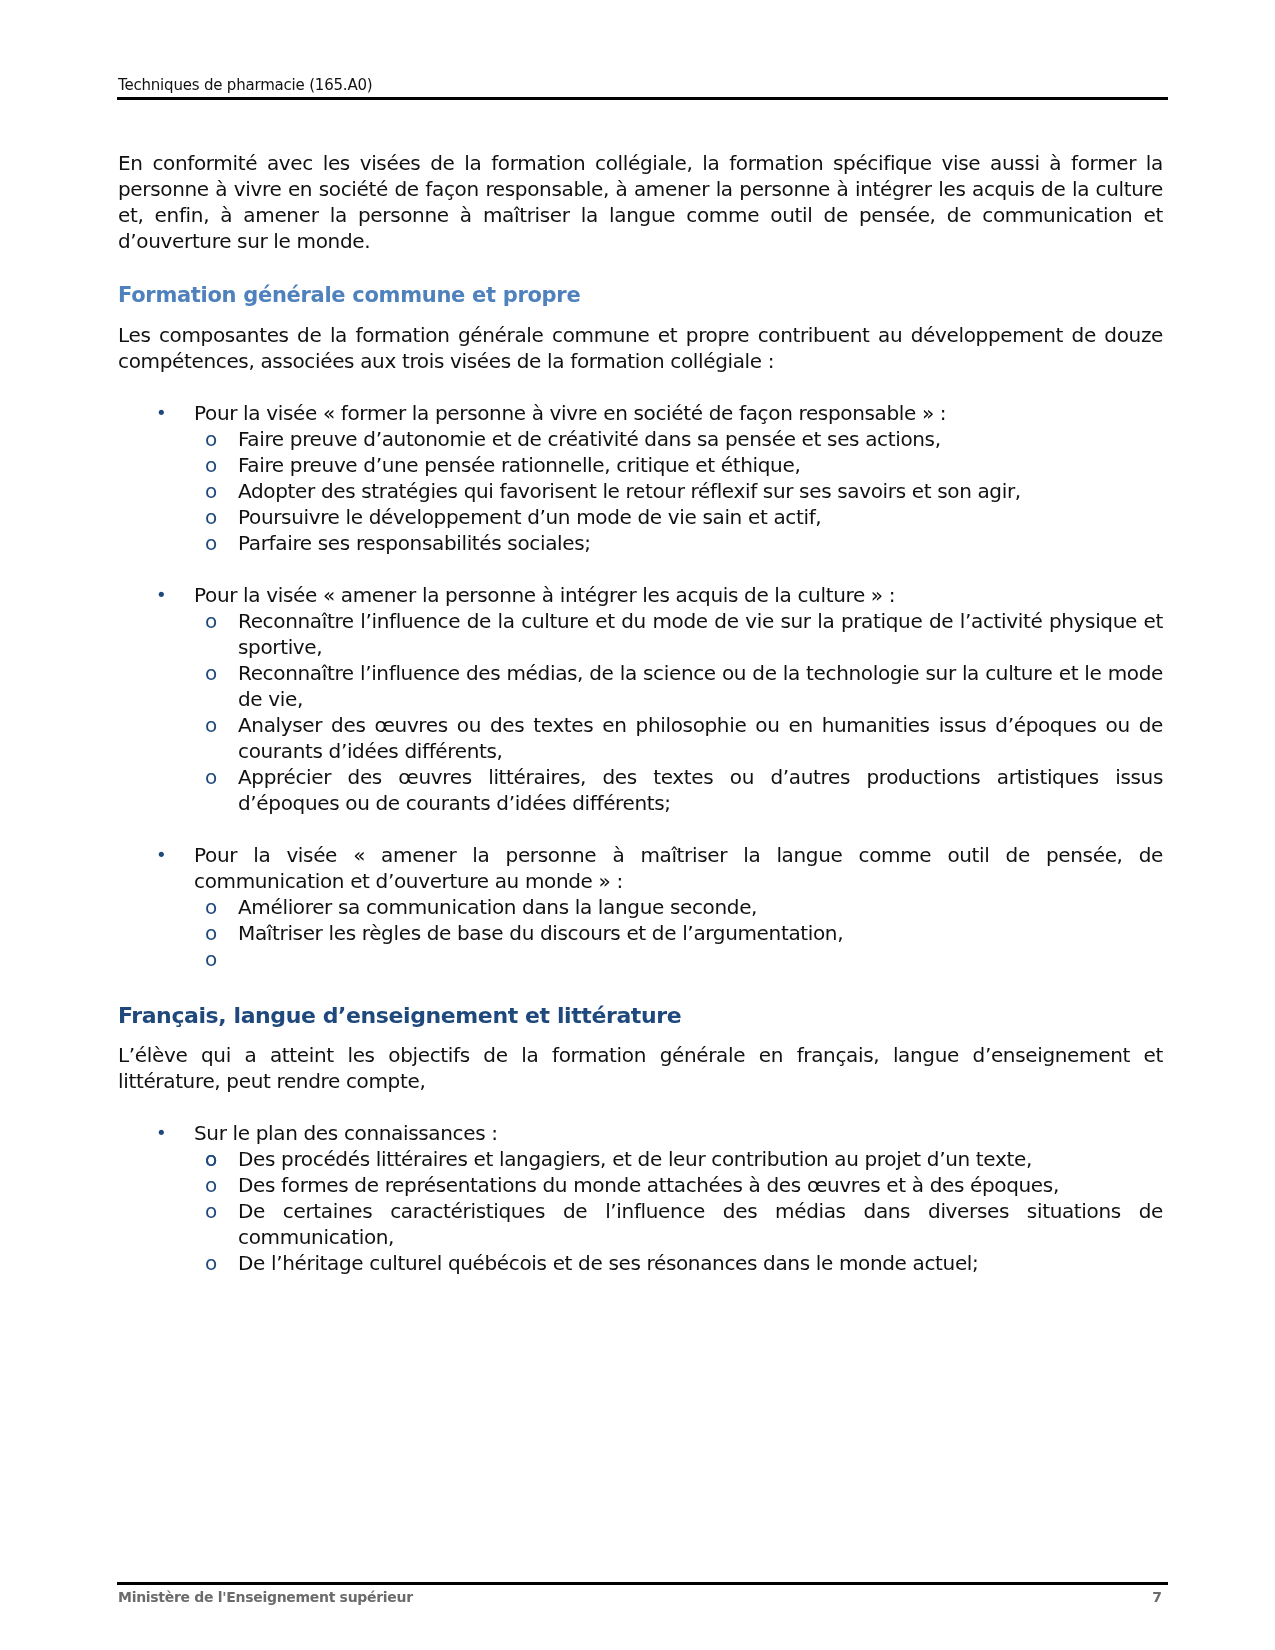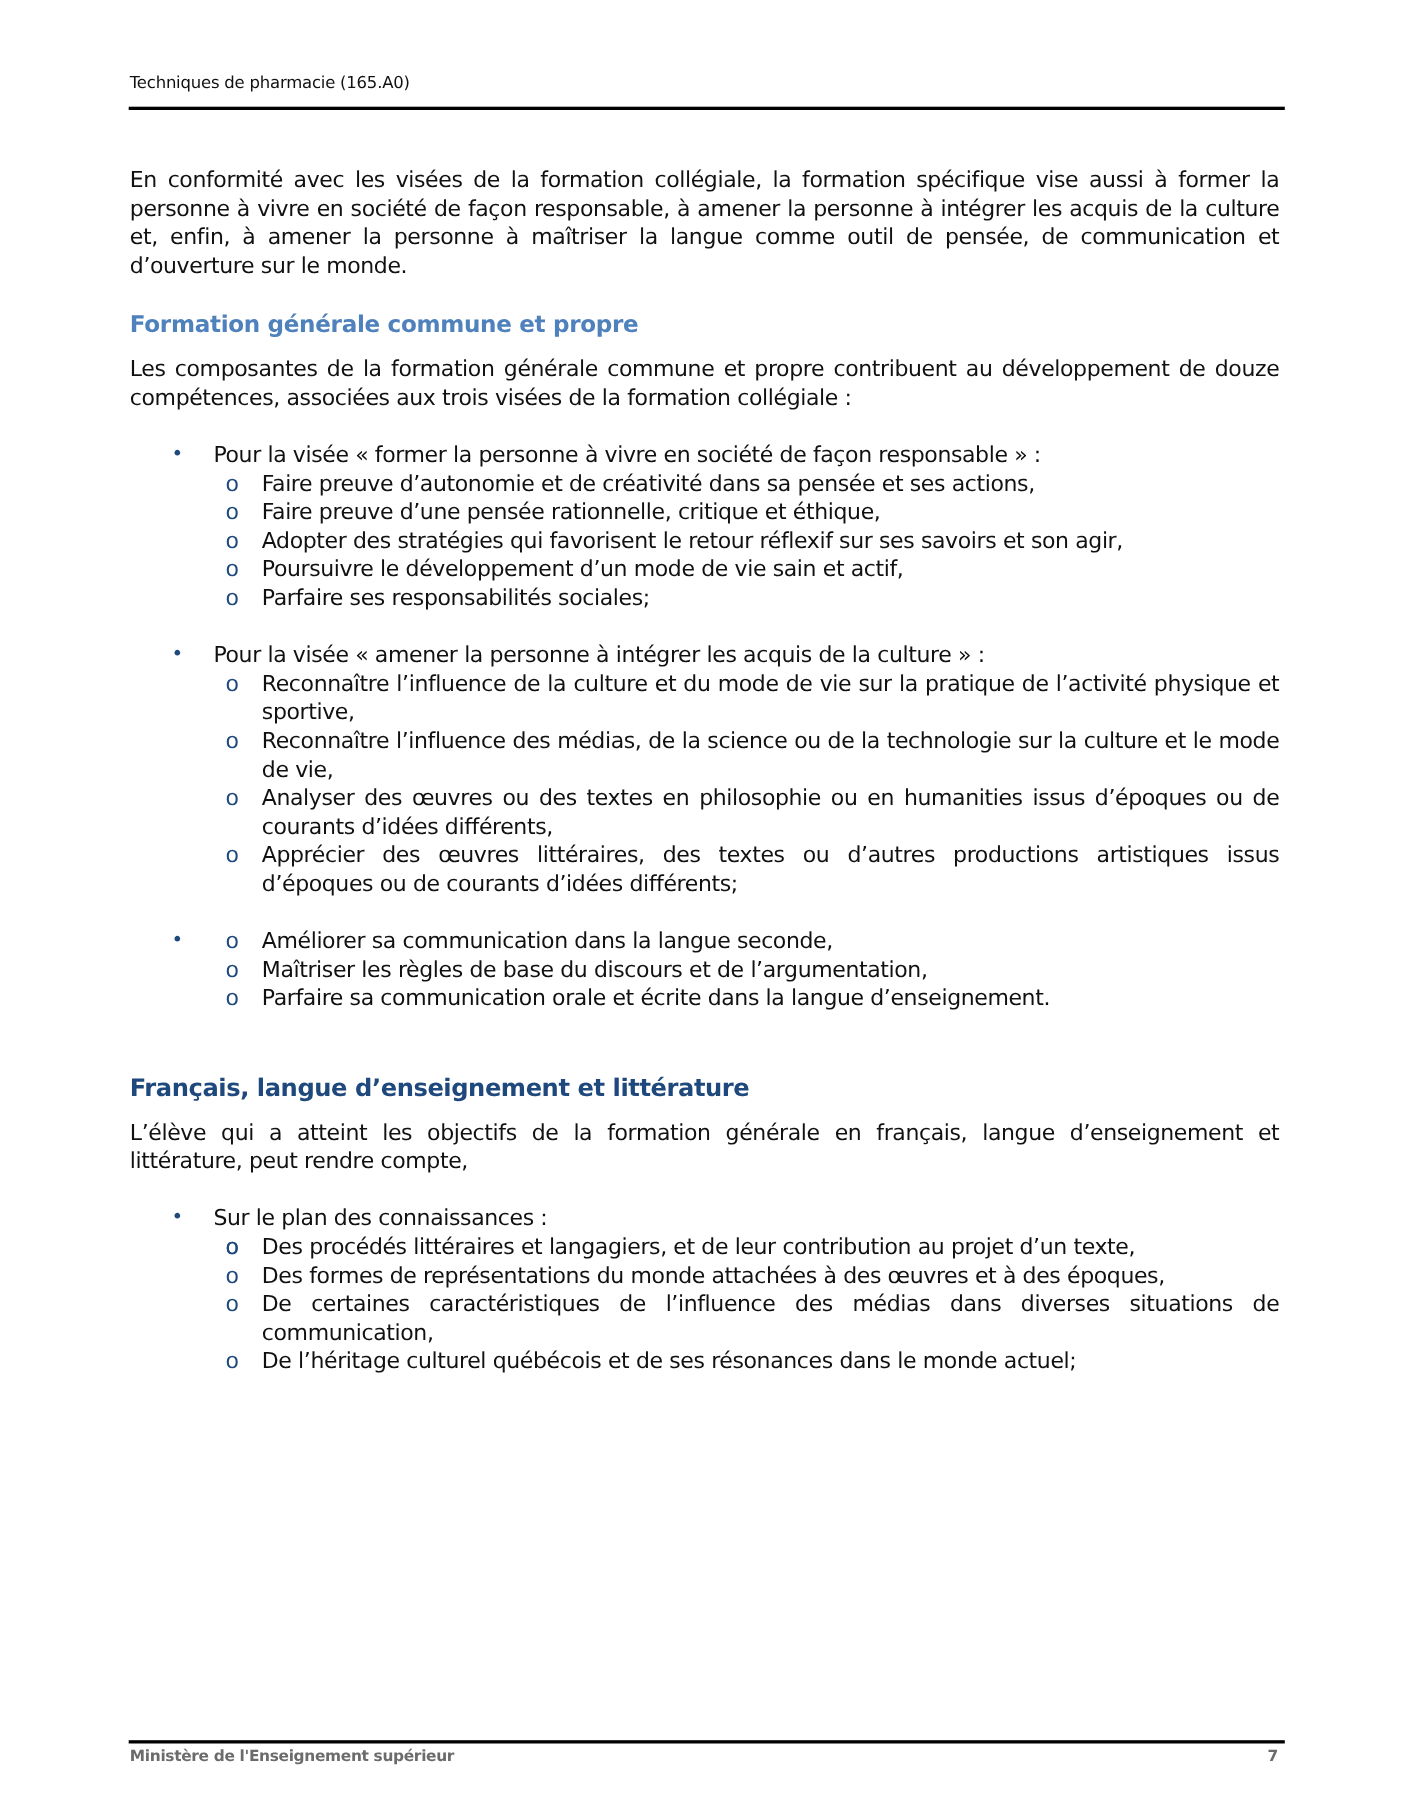--- a/index.html
+++ b/index.html
@@ -5,7 +5,7 @@
   html, body { margin: 0; padding: 0; background: #ffffff; }
   body { width: 1275px; height: 1650px; position: relative; overflow: hidden;
          font-family: "DejaVu Sans", sans-serif; color: #111; }
-  .hdr-text { position: absolute; left: 118px; top: 66px; font-size: 15px; color: #111; letter-spacing: -0.2px; }
+  .hdr-text { position: absolute; left: 118px; top: 76px; font-size: 15px; color: #111; letter-spacing: -0.2px; }
   .rule { position: absolute; left: 117px; width: 1051px; height: 3px; background: #000; }
   .rule.top { top: 97px; }
   .rule.bottom { top: 1582px; }

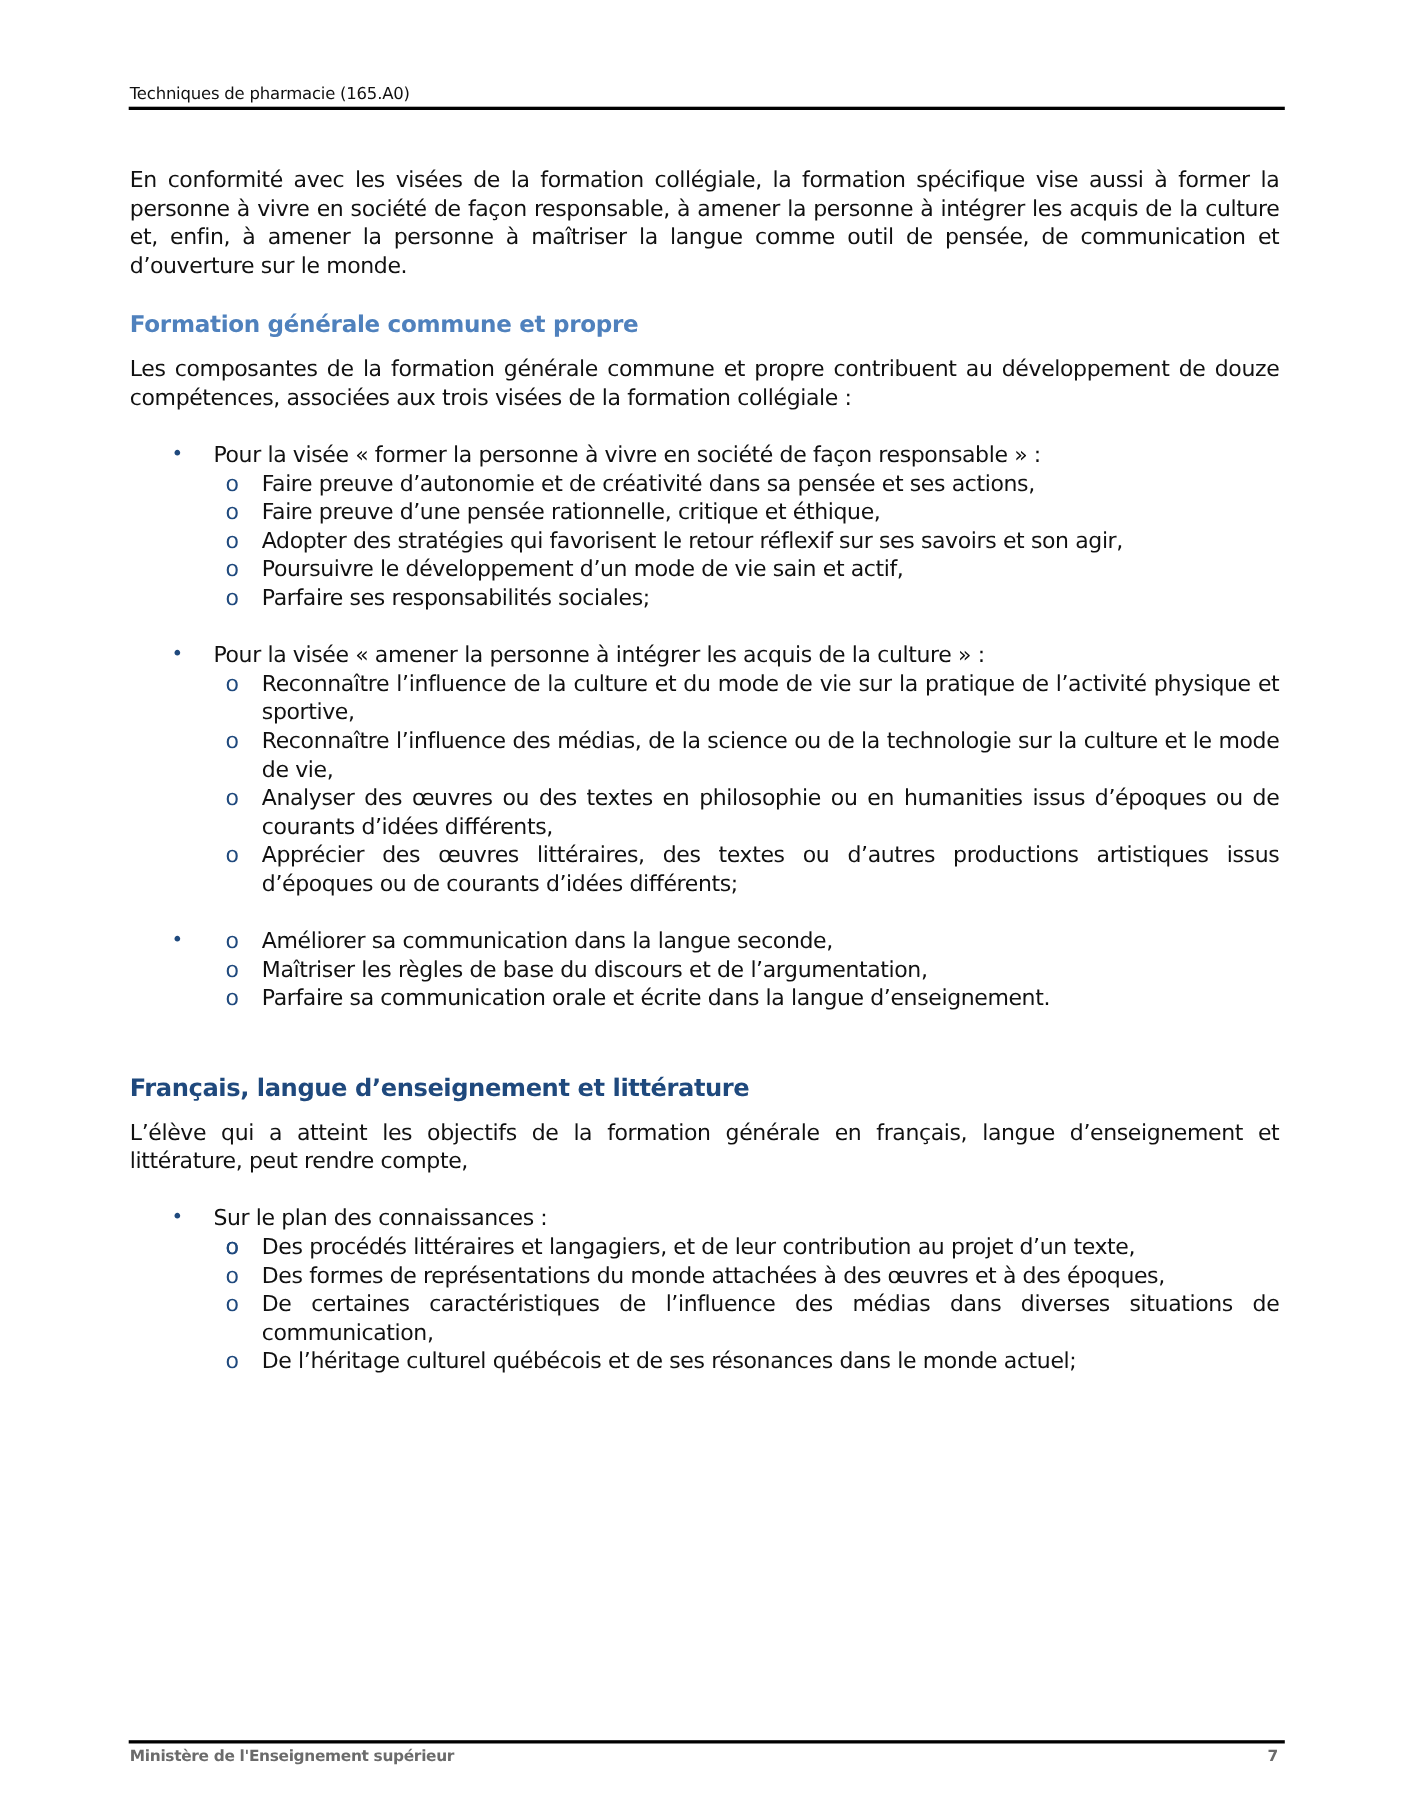--- a/index.html
+++ b/index.html
@@ -64,6 +64,7 @@
     </li>
     <li>
       <span class="b1">•</span>
+      <span>Pour la visée « amener la personne à maîtriser la langue comme outil de pensée, de communication et d’ouverture au monde » :</span>
       <ul class="lvl2">
         <li><span class="b2">o</span><span>Améliorer sa communication dans la langue seconde,</span></li>
         <li><span class="b2">o</span><span>Maîtriser les règles de base du discours et de l’argumentation,</span></li>

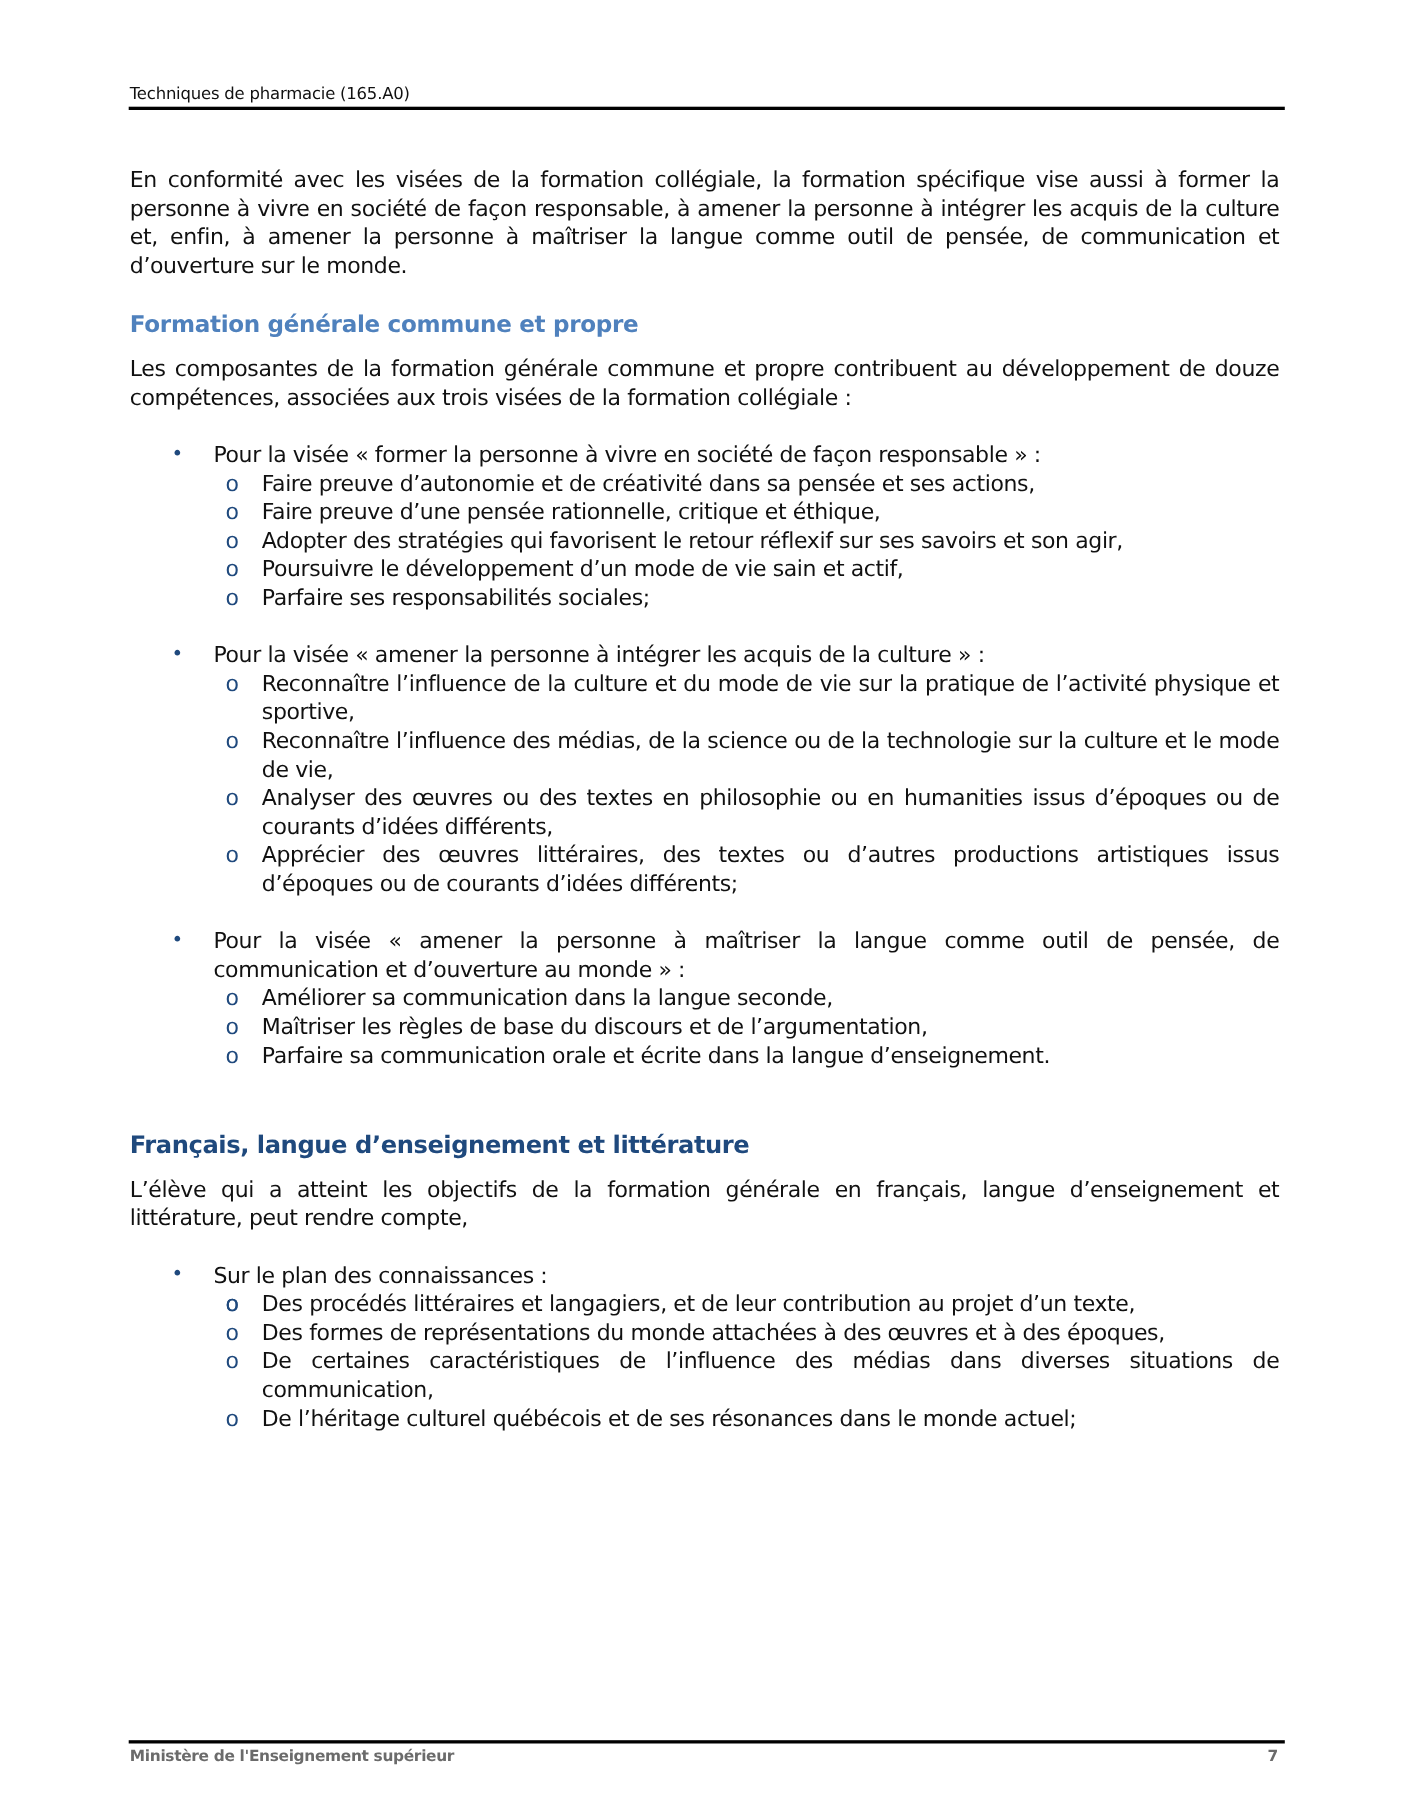--- a/index.html
+++ b/index.html
@@ -68,7 +68,7 @@
       <ul class="lvl2">
         <li><span class="b2">o</span><span>Améliorer sa communication dans la langue seconde,</span></li>
         <li><span class="b2">o</span><span>Maîtriser les règles de base du discours et de l’argumentation,</span></li>
-        <li><span class="b2">o</span><span>Parfaire sa communication orale et écrite dans la langue d’enseignement.</span></li>
+        <li><span class="b2">o</span></li>
       </ul>
     </li>
   </ul>

